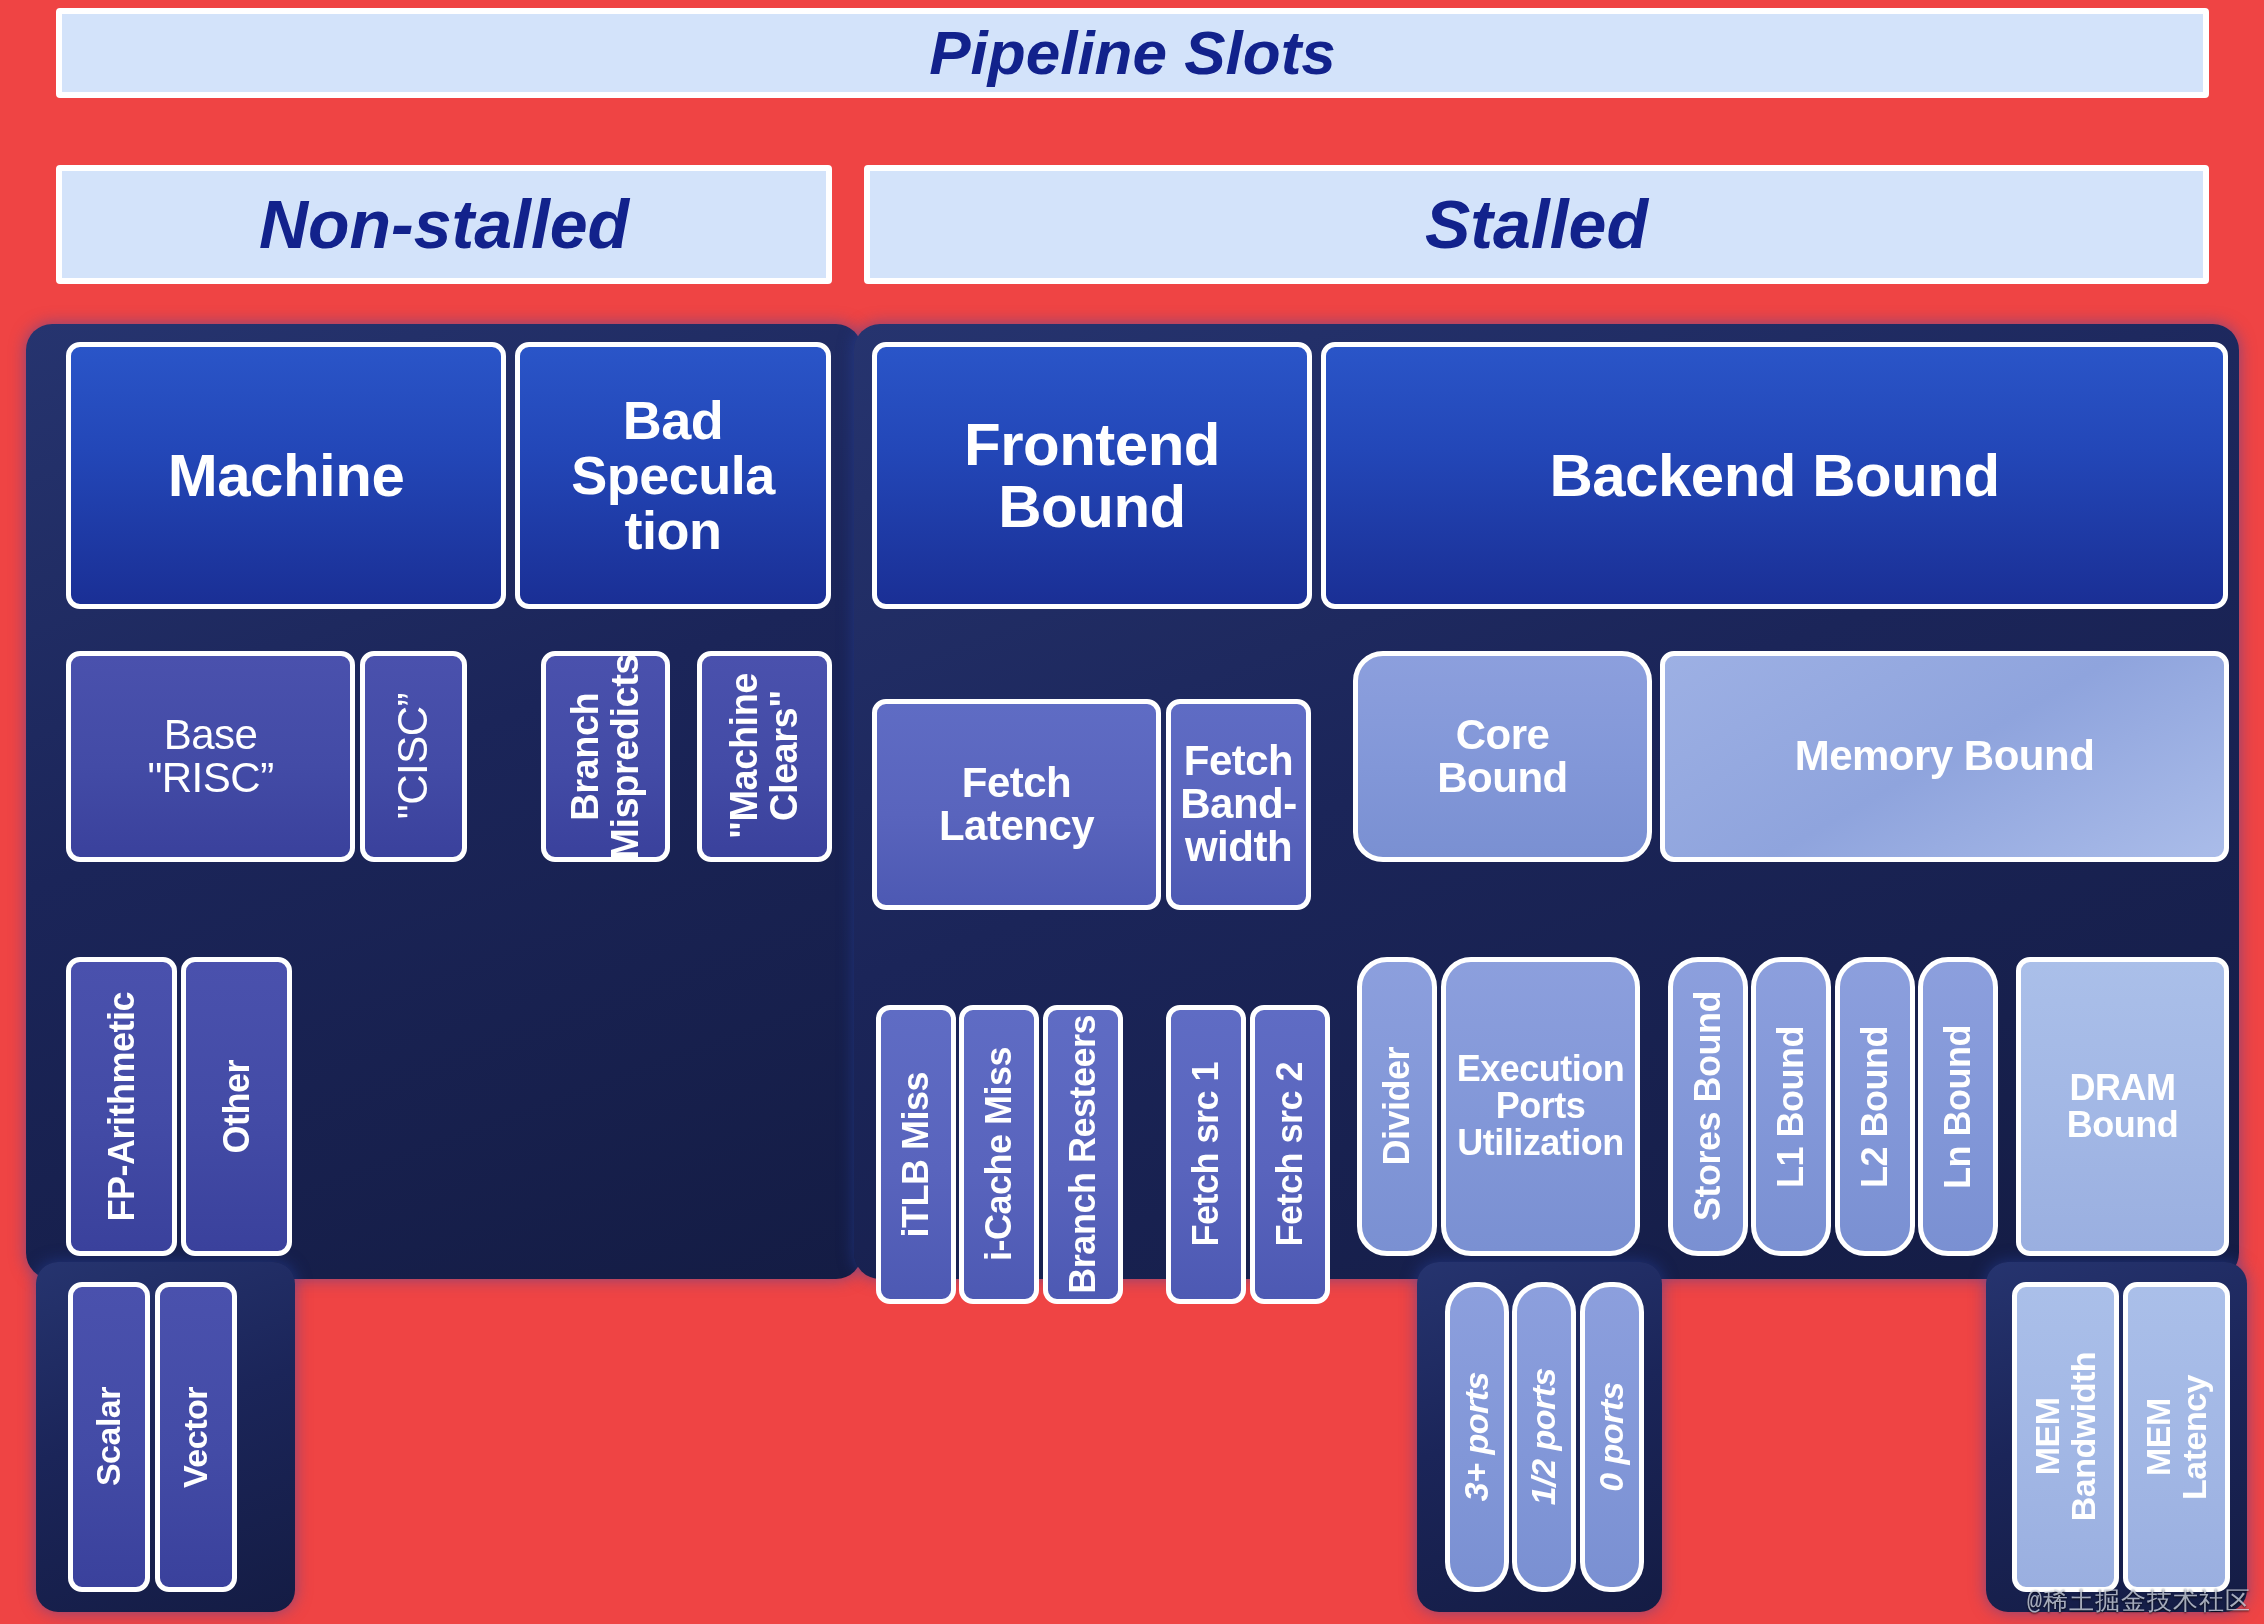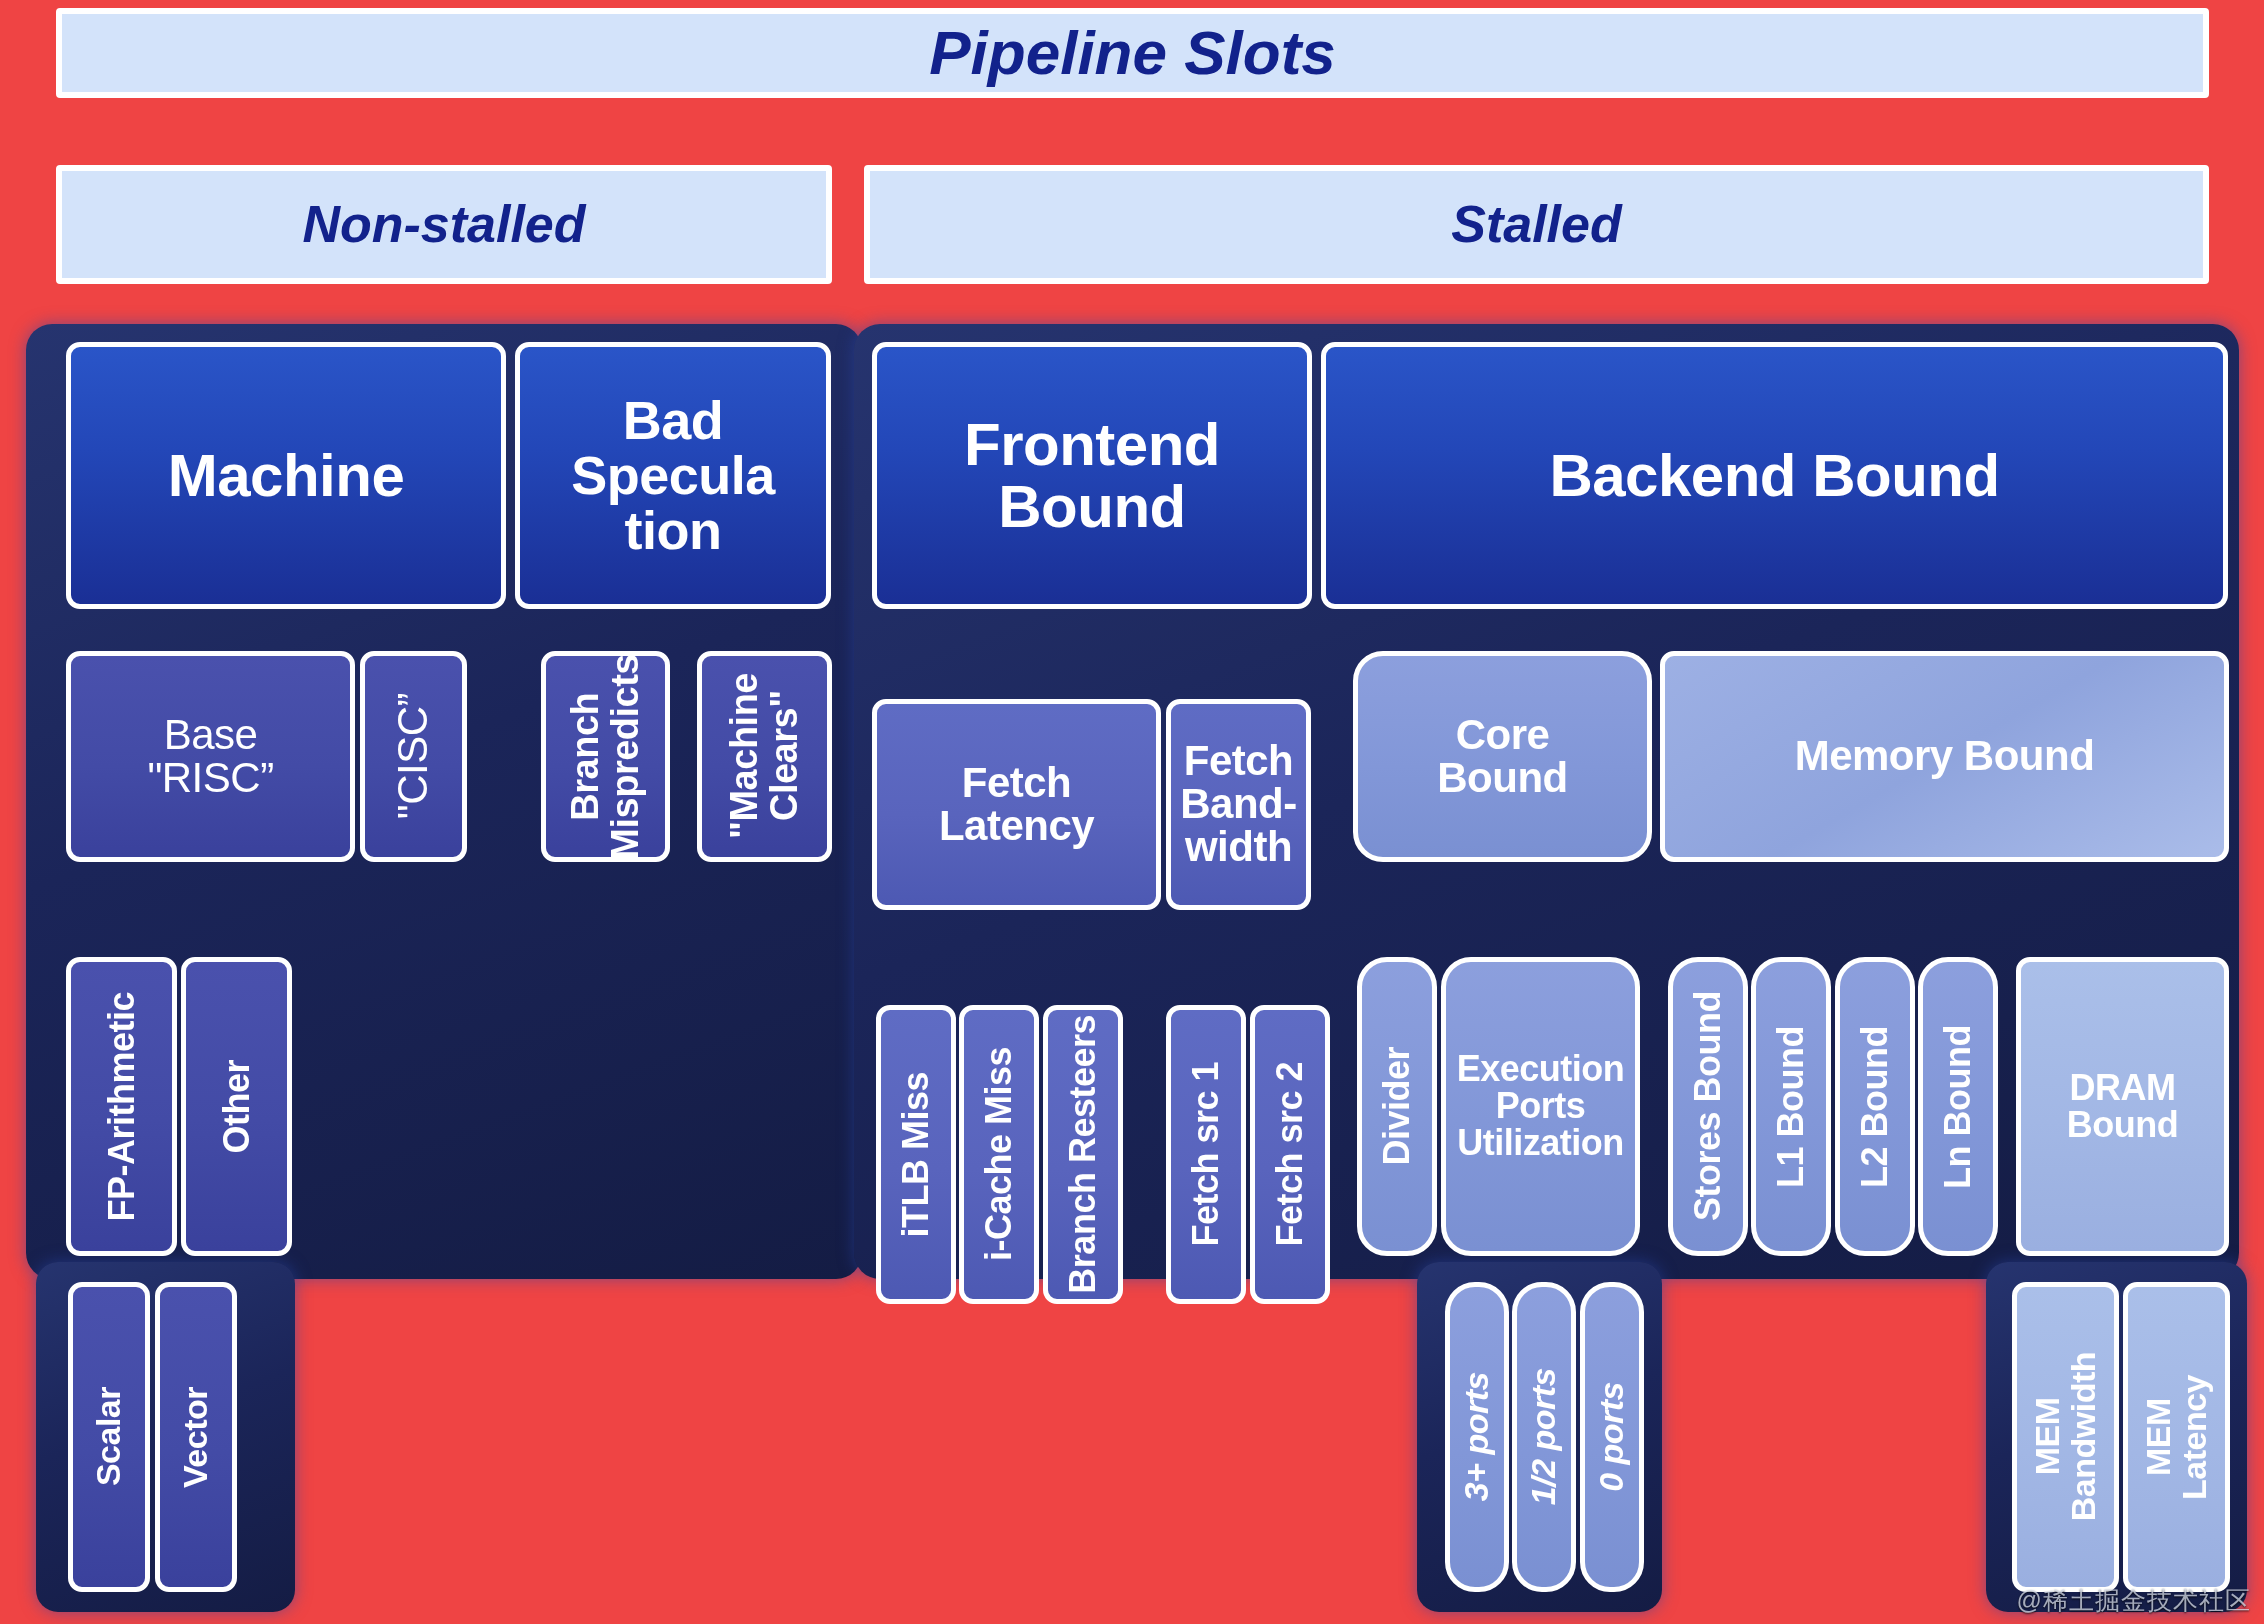--- a/index.html
+++ b/index.html
@@ -74,7 +74,7 @@
 
   
   .fs-title  { font-size: 62px; }
-  .fs-sub    { font-size: 52px; }
+  .fs-sub    { font-size: 68px; }
   .fs-l2     { font-size: 60px; }
   .fs-l2s    { font-size: 54px; }
   .fs-l3     { font-size: 42px; }

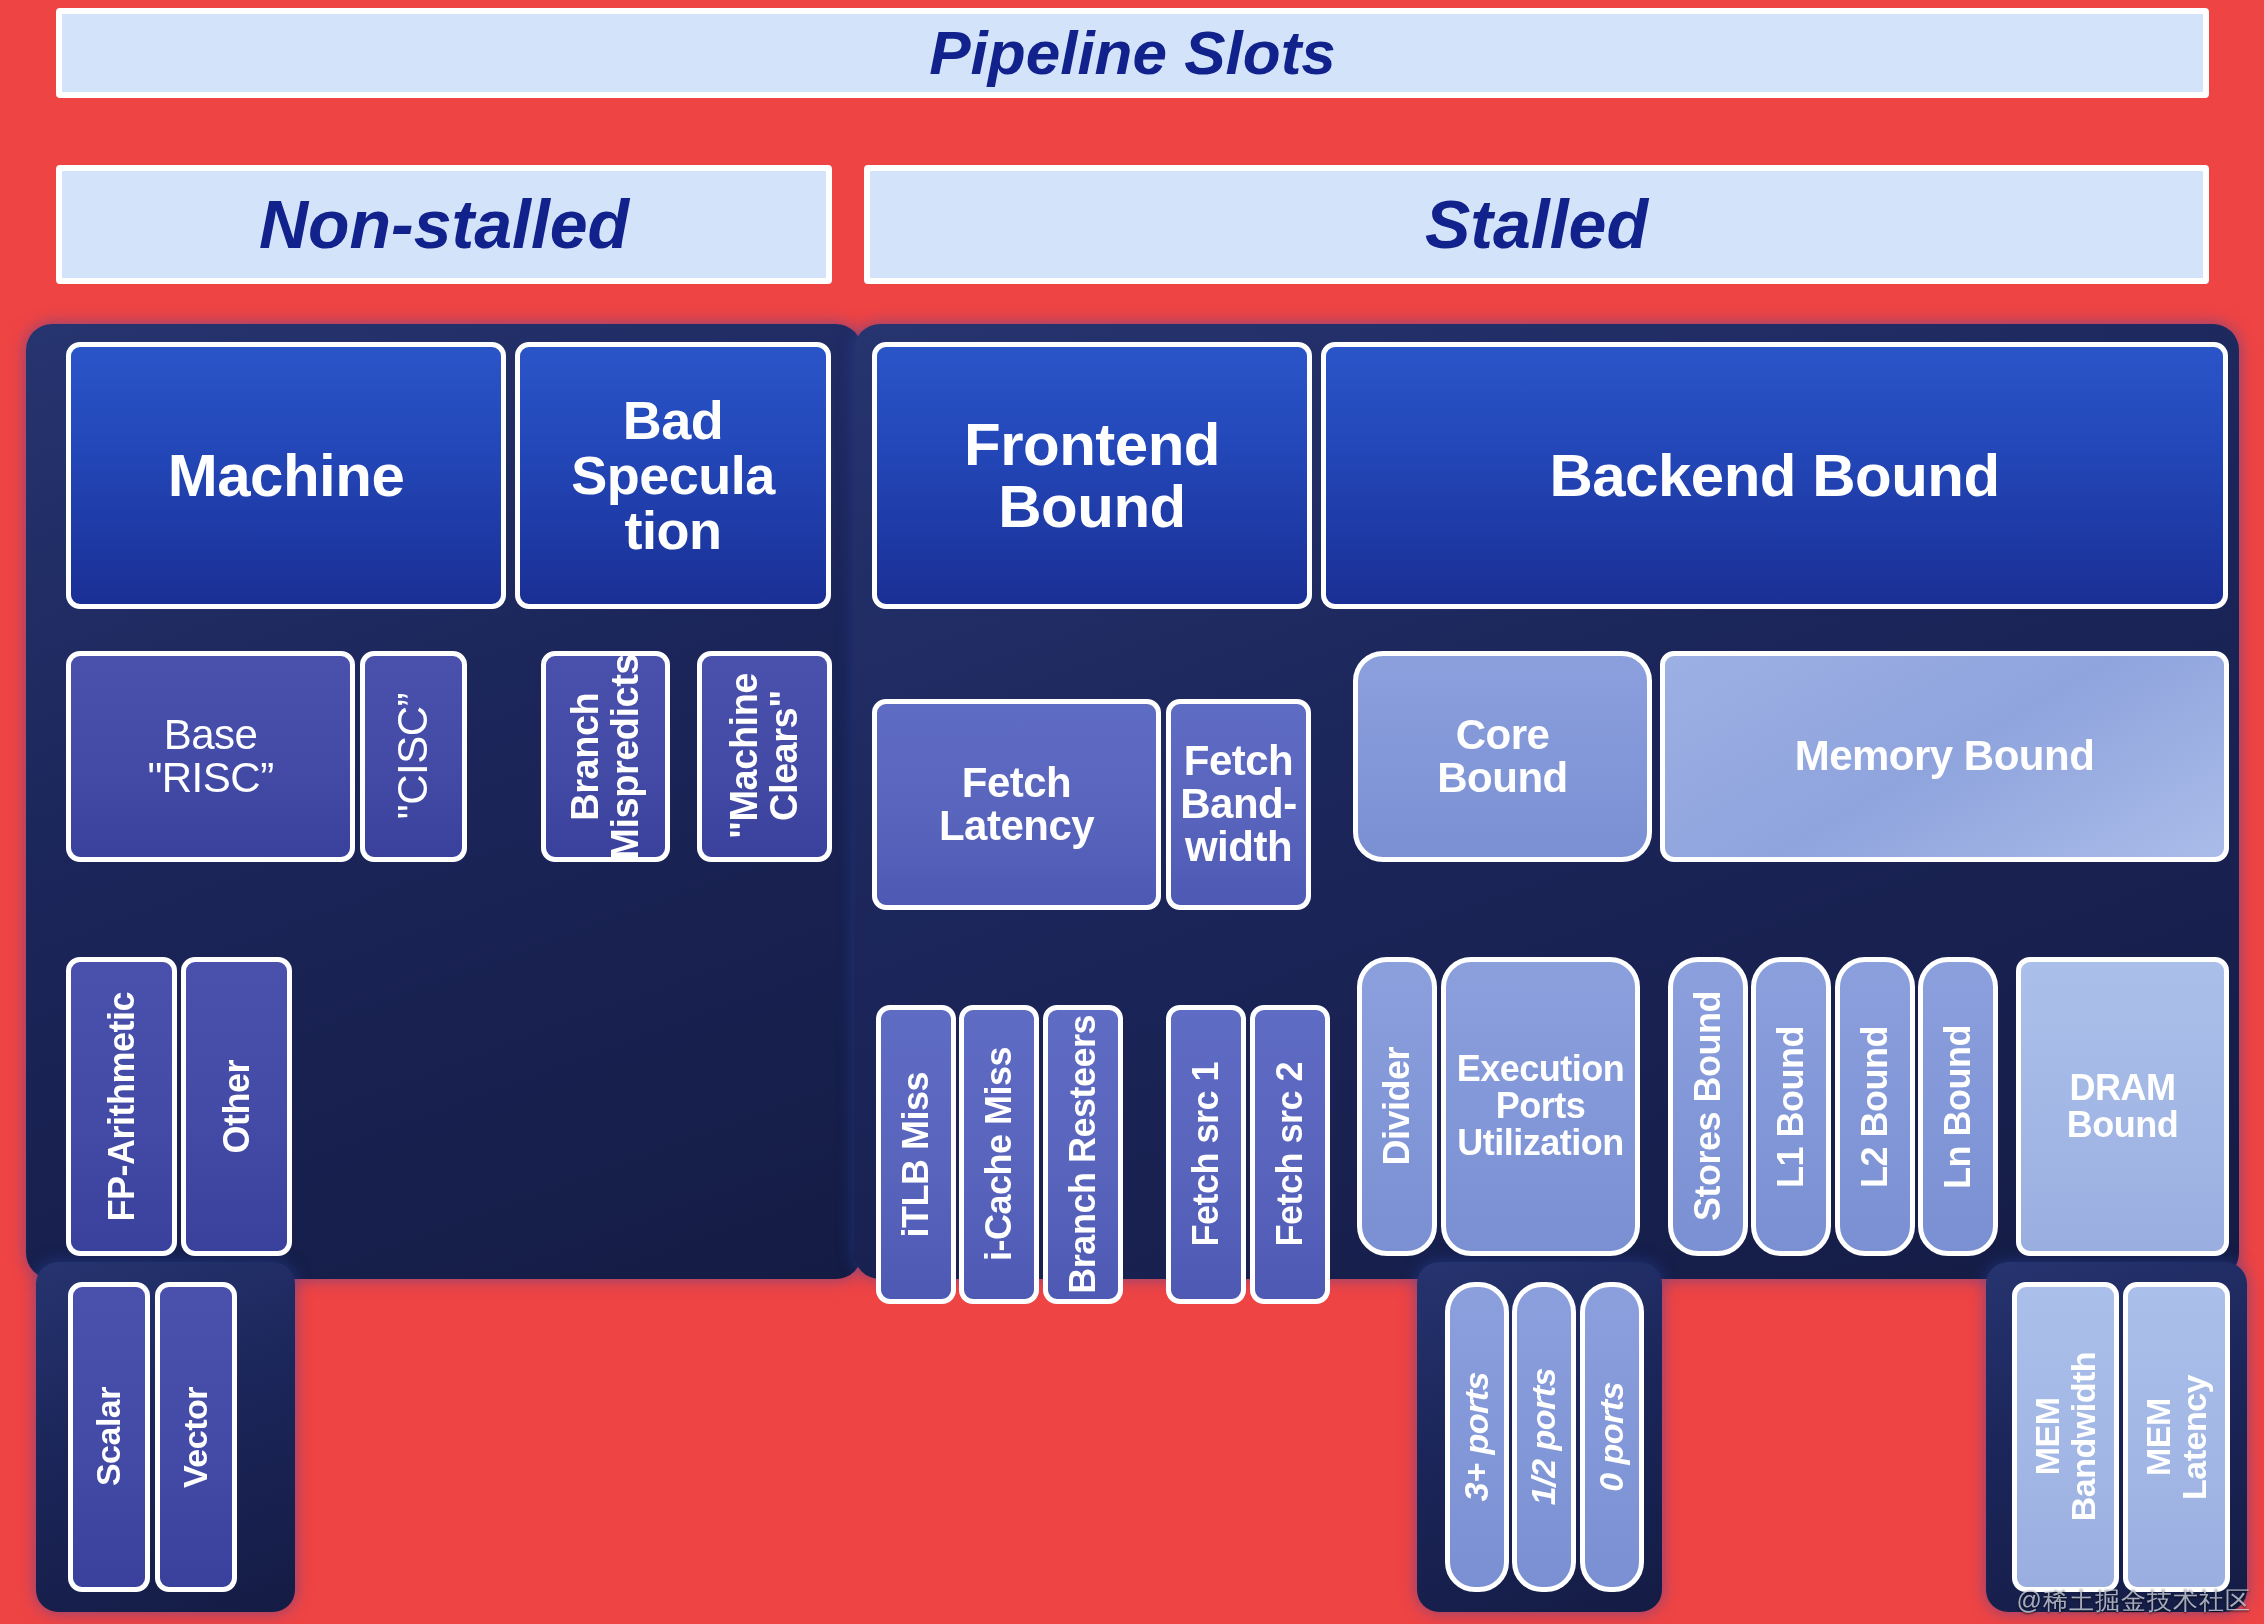--- a/index.html
+++ b/index.html
@@ -92,7 +92,7 @@
     color: rgba(225,232,245,.72);
     font-size: 25px;
     letter-spacing: 1px;
-    font-family: Liberation Sans, sans-serif;
+    font-family: Liberation Mono, monospace;
     text-shadow: 0 1px 2px rgba(0,0,0,.8);
   }
 </style>

